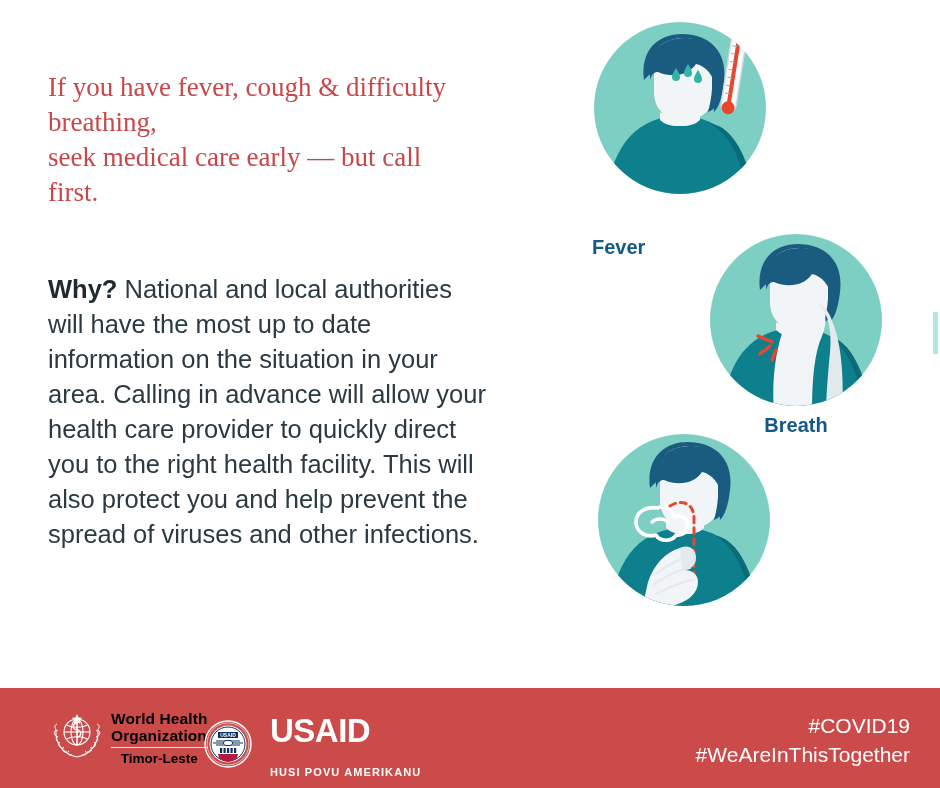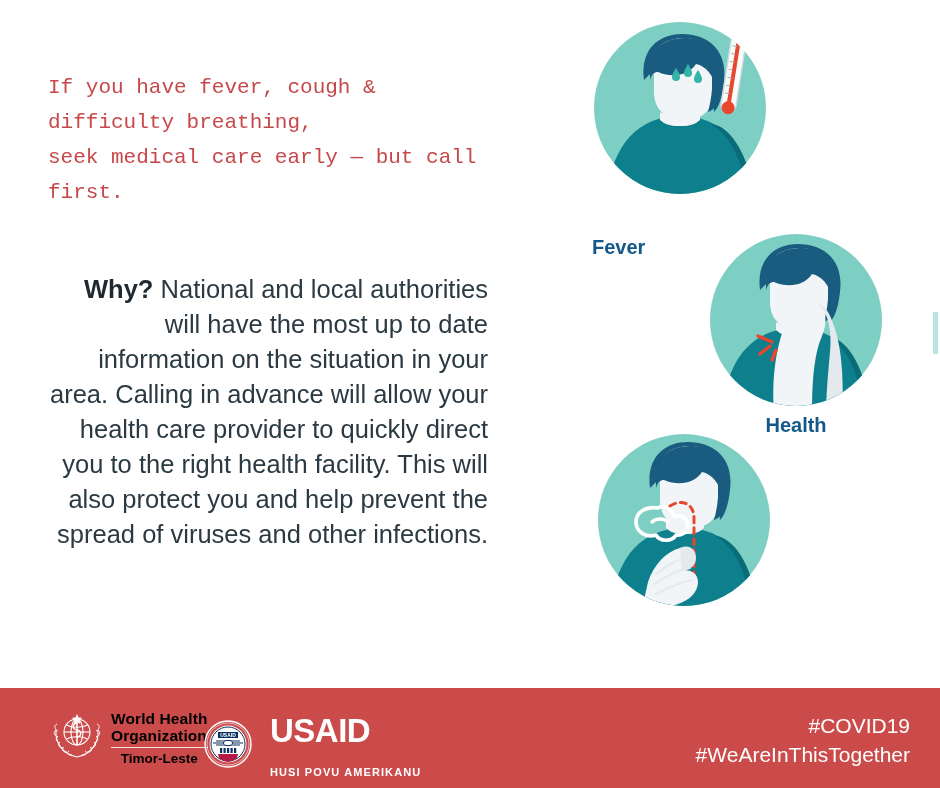--- a/index.html
+++ b/index.html
@@ -21,8 +21,8 @@
     left: 48px;
     top: 70px;
     width: 430px;
-    font-family: Liberation Mono, monospace;
-    font-size: 21px;
+    font-family: Liberation Serif, serif;
+    font-size: 27px;
     line-height: 35px;
     color: #C7474A;
     text-align: left;

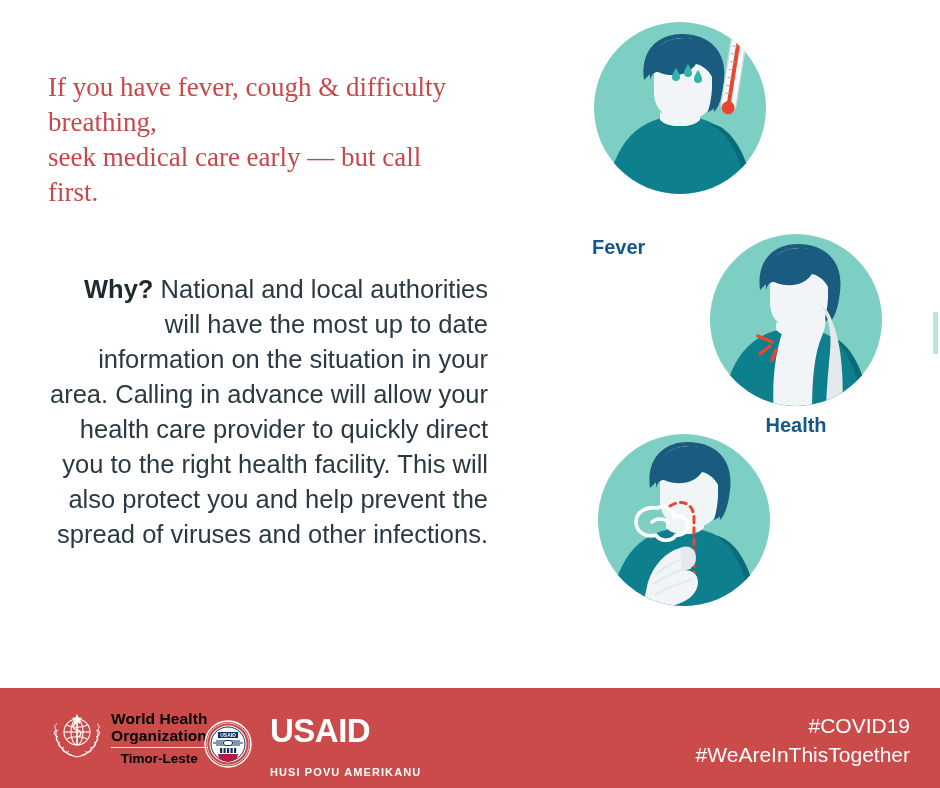--- a/index.html
+++ b/index.html
@@ -38,7 +38,6 @@
     font-size: 25.5px;
     line-height: 35px;
     color: #2B3A42;
-    text-align: right;
   }
   .body-copy b {
     font-weight: bold;

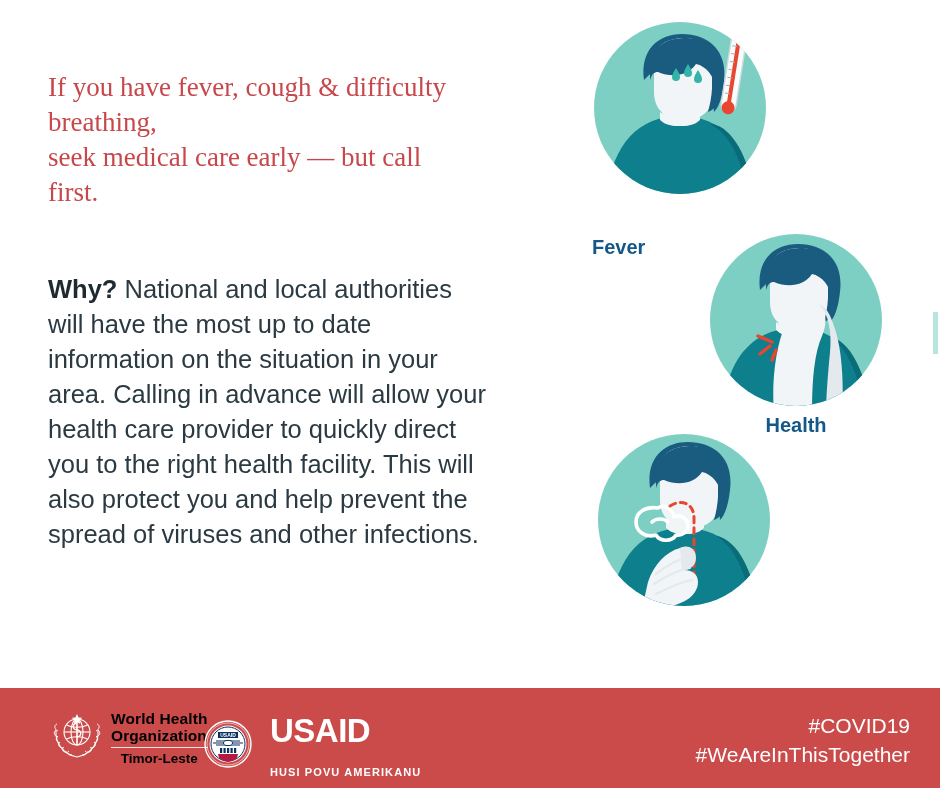--- a/index.html
+++ b/index.html
@@ -250,7 +250,7 @@
       </g>
     </svg>
   </div>
-  <div class="illo-label">Health</div>
+  <div class="illo-label">Breath</div>
 </div>
 
 <div class="illo-block" id="block-breath">

